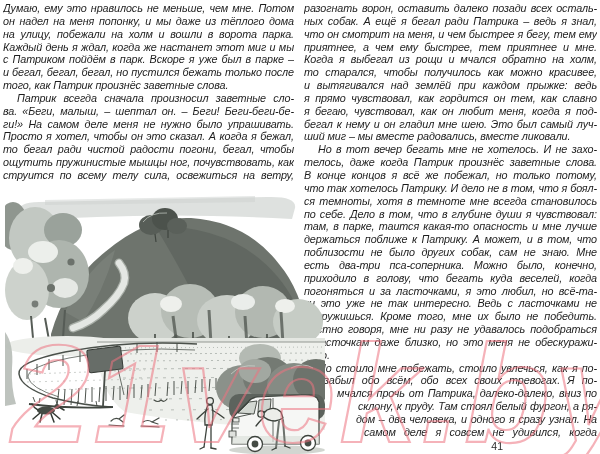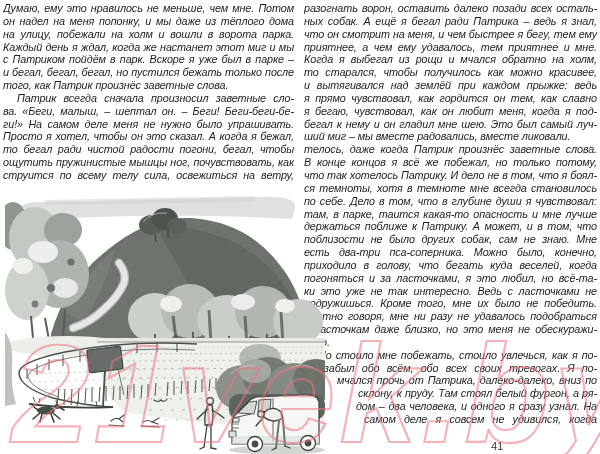--- a/index.html
+++ b/index.html
@@ -55,7 +55,7 @@
       <div class="ln">разогнать ворон, оставить далеко позади всех осталь-</div>
       <div class="ln">ных собак. А ещё я бегал ради Патрика – ведь я знал,</div>
       <div class="ln">что он смотрит на меня, и чем быстрее я бегу, тем ему</div>
-      <div class="ln">приятнее, а чем ему удавалось, тем приятнее и мне.</div>
+      <div class="ln">приятнее, а чем ему быстрее, тем приятнее и мне.</div>
       <div class="ln">Когда я выбегал из рощи и мчался обратно на холм,</div>
       <div class="ln">то старался, чтобы получилось как можно красивее,</div>
       <div class="ln">и вытягивался над землёй при каждом прыжке: ведь</div>

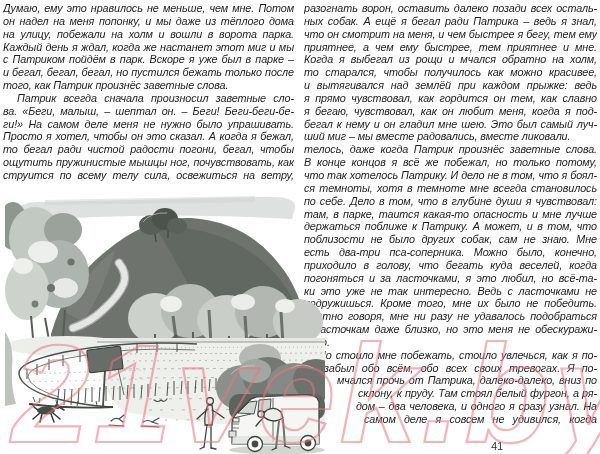--- a/index.html
+++ b/index.html
@@ -63,6 +63,7 @@
       <div class="ln">я бегаю, чувствовал, как он любит меня, когда я под-</div>
       <div class="ln">бегал к нему и он гладил мне шею. Это был самый луч-</div>
       <div class="ln end">ший миг – мы вместе радовались, вместе ликовали.</div>
+      <div class="ln ind">Но в тот вечер бегать мне не хотелось. И не захо-</div>
       <div class="ln">телось, даже когда Патрик произнёс заветные слова.</div>
       <div class="ln">В конце концов я всё же побежал, но только потому,</div>
       <div class="ln">что так хотелось Патрику. И дело не в том, что я боял-</div>

